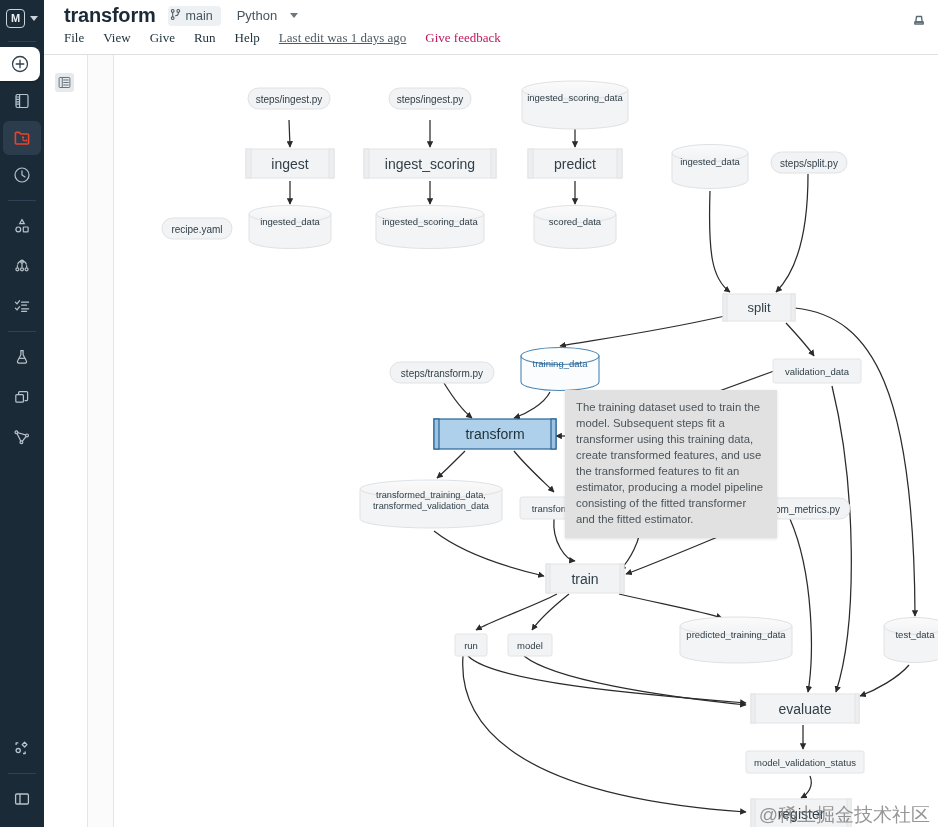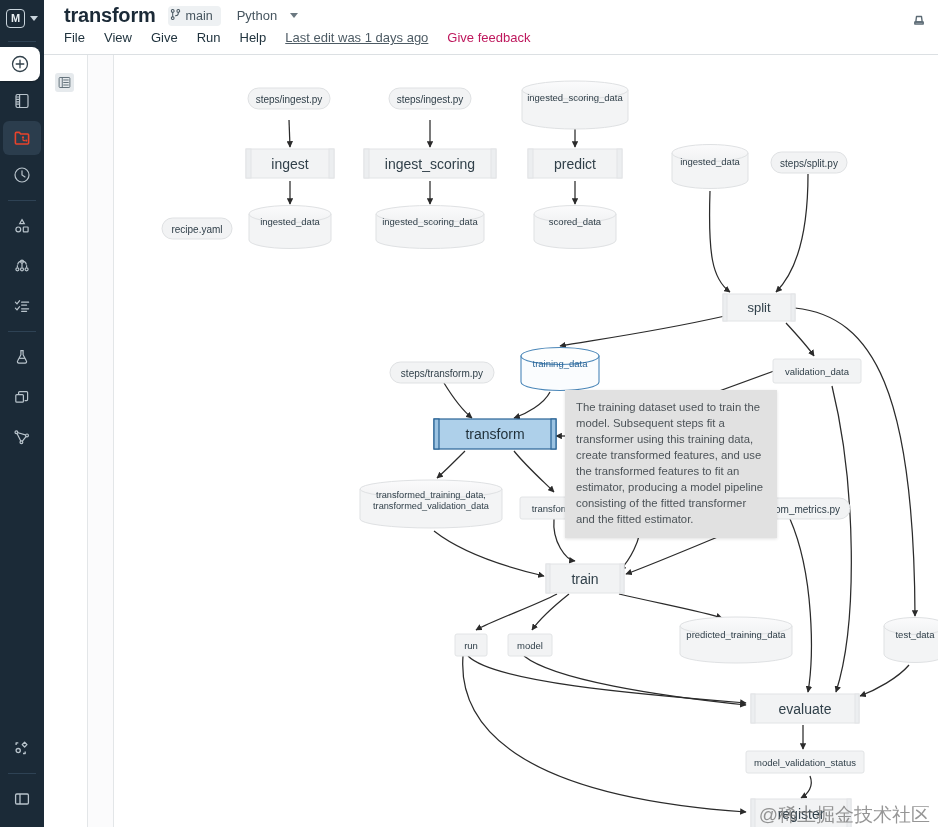--- a/index.html
+++ b/index.html
@@ -78,7 +78,7 @@
   #header-row2 {
     position: absolute; left: 20px; top: 30px;
     display: flex; align-items: center; gap: 19px;
-    font-size: 13px; color: #21343f;
+    font-size: 13px; color: #21343f; font-family: Liberation Serif, serif;
   }
   .menu-item { cursor: default; }
   #last-edit { color: #4d5b64; text-decoration: underline; }

